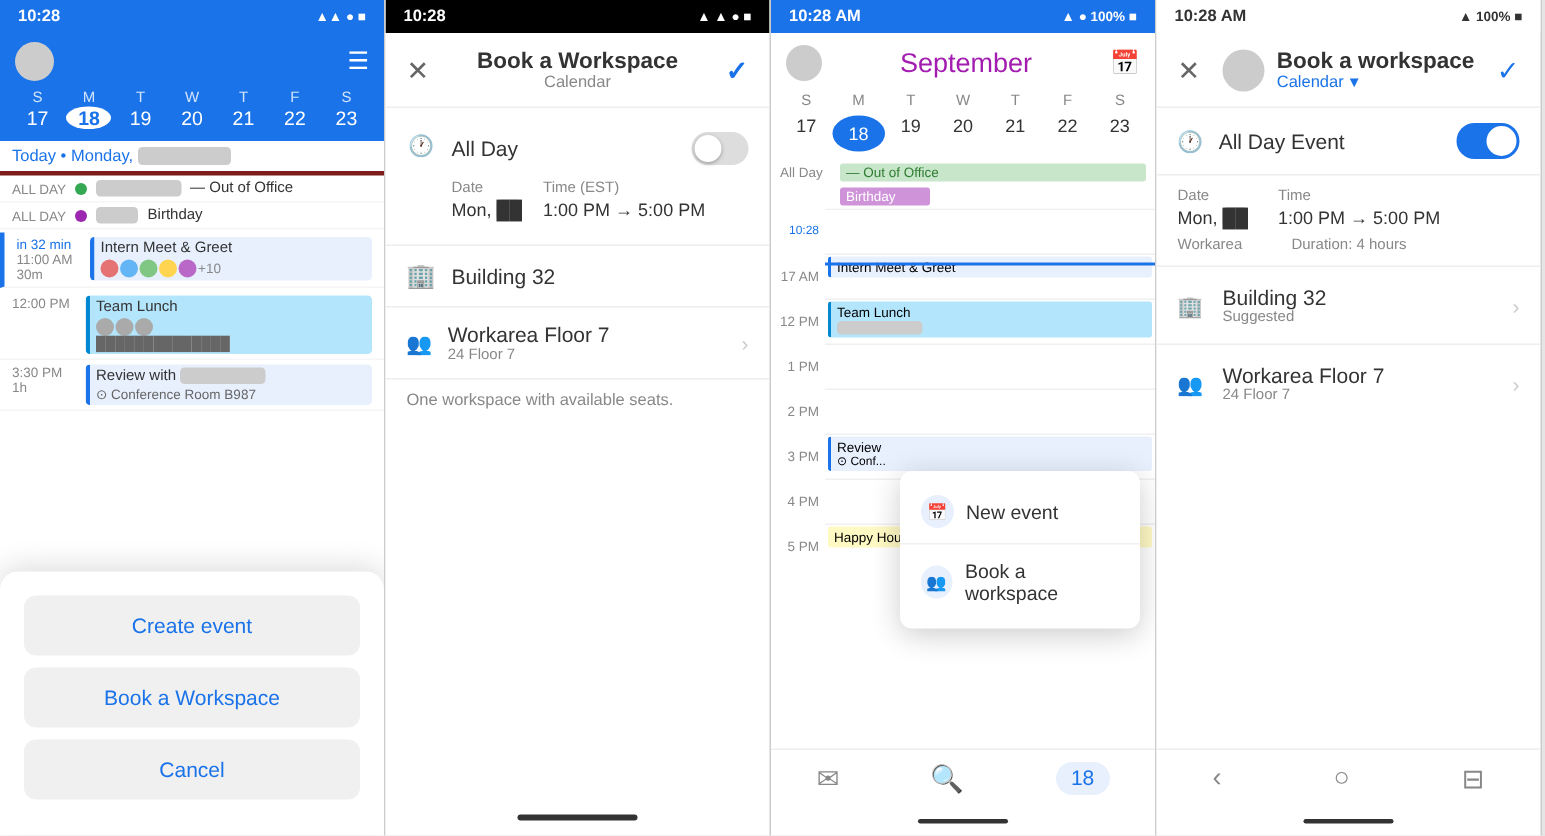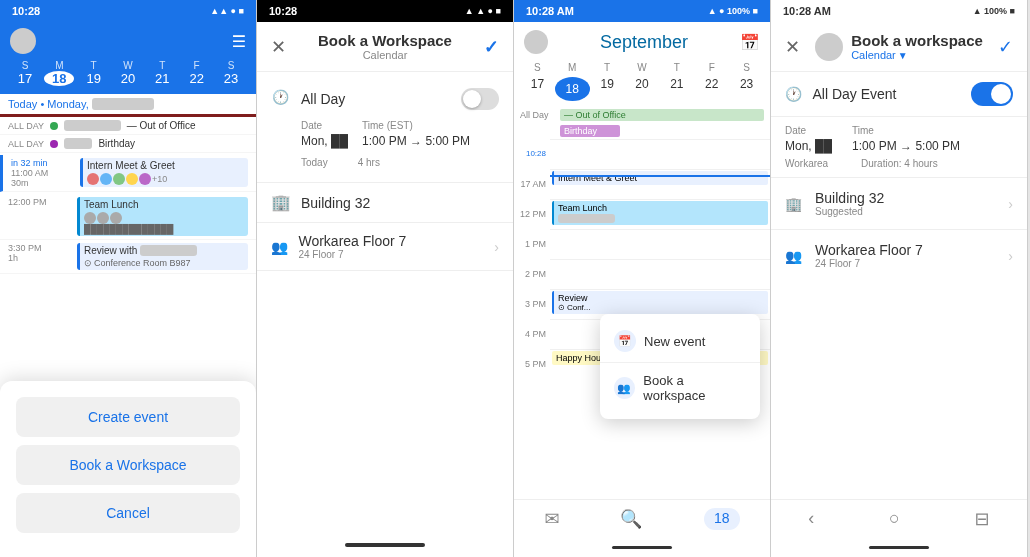--- a/index.html
+++ b/index.html
@@ -227,7 +227,7 @@
       justify-content: space-between;
       align-items: center;
     }
-    .cal-title { font-size: 18px; font-weight: 400; color: #0369a1; text-align: center; }
+    .cal-title { font-size: 18px; font-weight: 400; color: #a21caf; text-align: center; }
     .cal-grid { padding: 0 6px 4px; }
     .cal-day-headers { display: flex; margin-bottom: 2px; }
     .cal-dh { flex: 1; text-align: center; font-size: 10px; color: #888; }

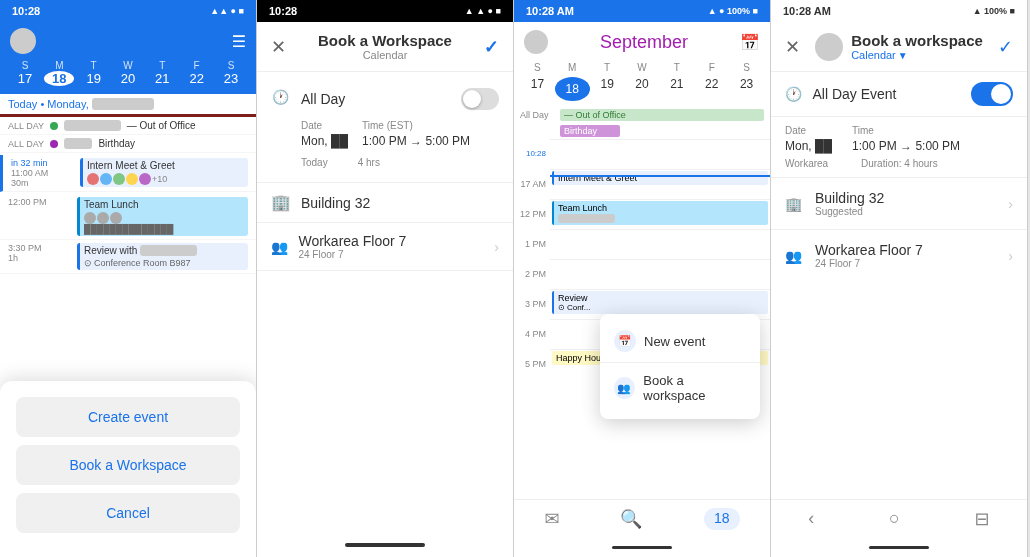--- a/index.html
+++ b/index.html
@@ -105,7 +105,7 @@
     .event-time-row {
       display: flex;
       padding: 3px 8px;
-      gap: 24px;
+      gap: 4px;
       border-bottom: 1px solid #f5f5f5;
     }
     .time-col { font-size: 9px; color: #888; width: 45px; flex-shrink: 0; }

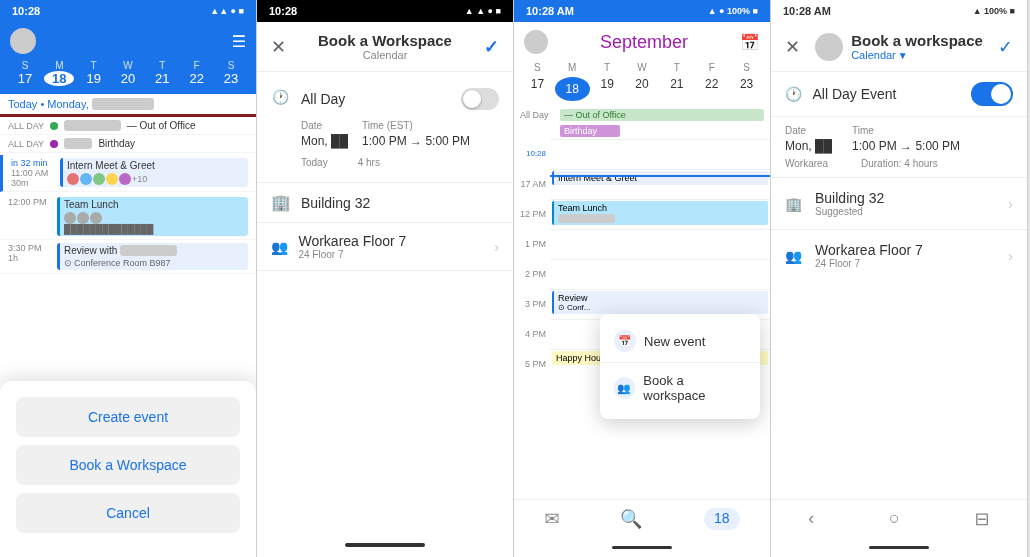--- a/index.html
+++ b/index.html
@@ -471,10 +471,6 @@
         <span>1:00 PM → 5:00 PM</span>
       </div>
     </div>
-    <div class="date-time-row" style="gap:30px;">
-      <span style="font-size:10px;color:#888;padding-left:0;">Today</span>
-      <span style="font-size:10px;color:#888;">4 hrs</span>
-    </div>
   </div>
   <div class="building-row">
     <span class="bldg-icon">🏢</span>

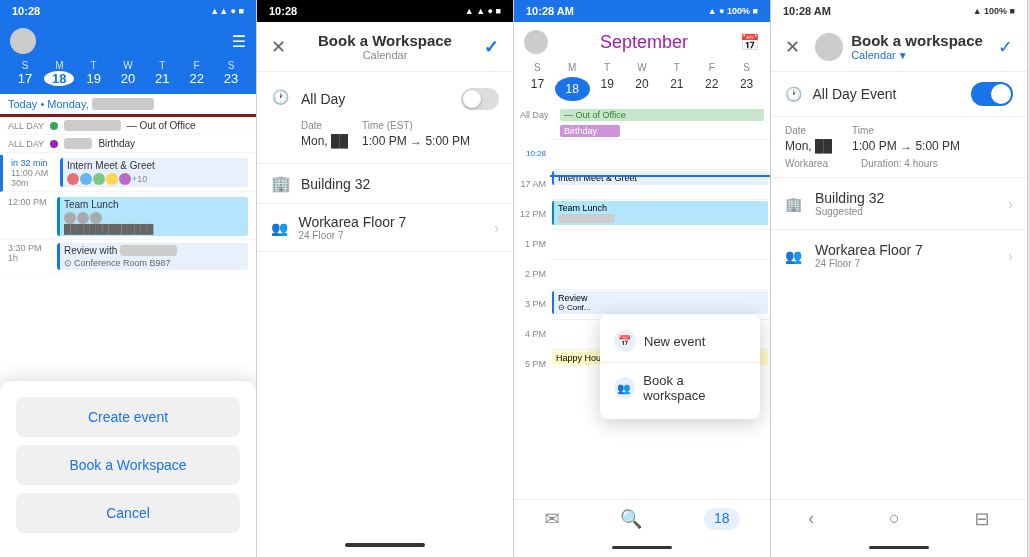--- a/index.html
+++ b/index.html
@@ -484,6 +484,7 @@
     </div>
     <span class="chevron">›</span>
   </div>
+  <div class="available-note">One workspace with available seats.</div>
 
   <div style="margin-top:auto;padding:10px;text-align:center;">
     <div style="width:80px;height:4px;background:#333;border-radius:2px;margin:0 auto;"></div>

